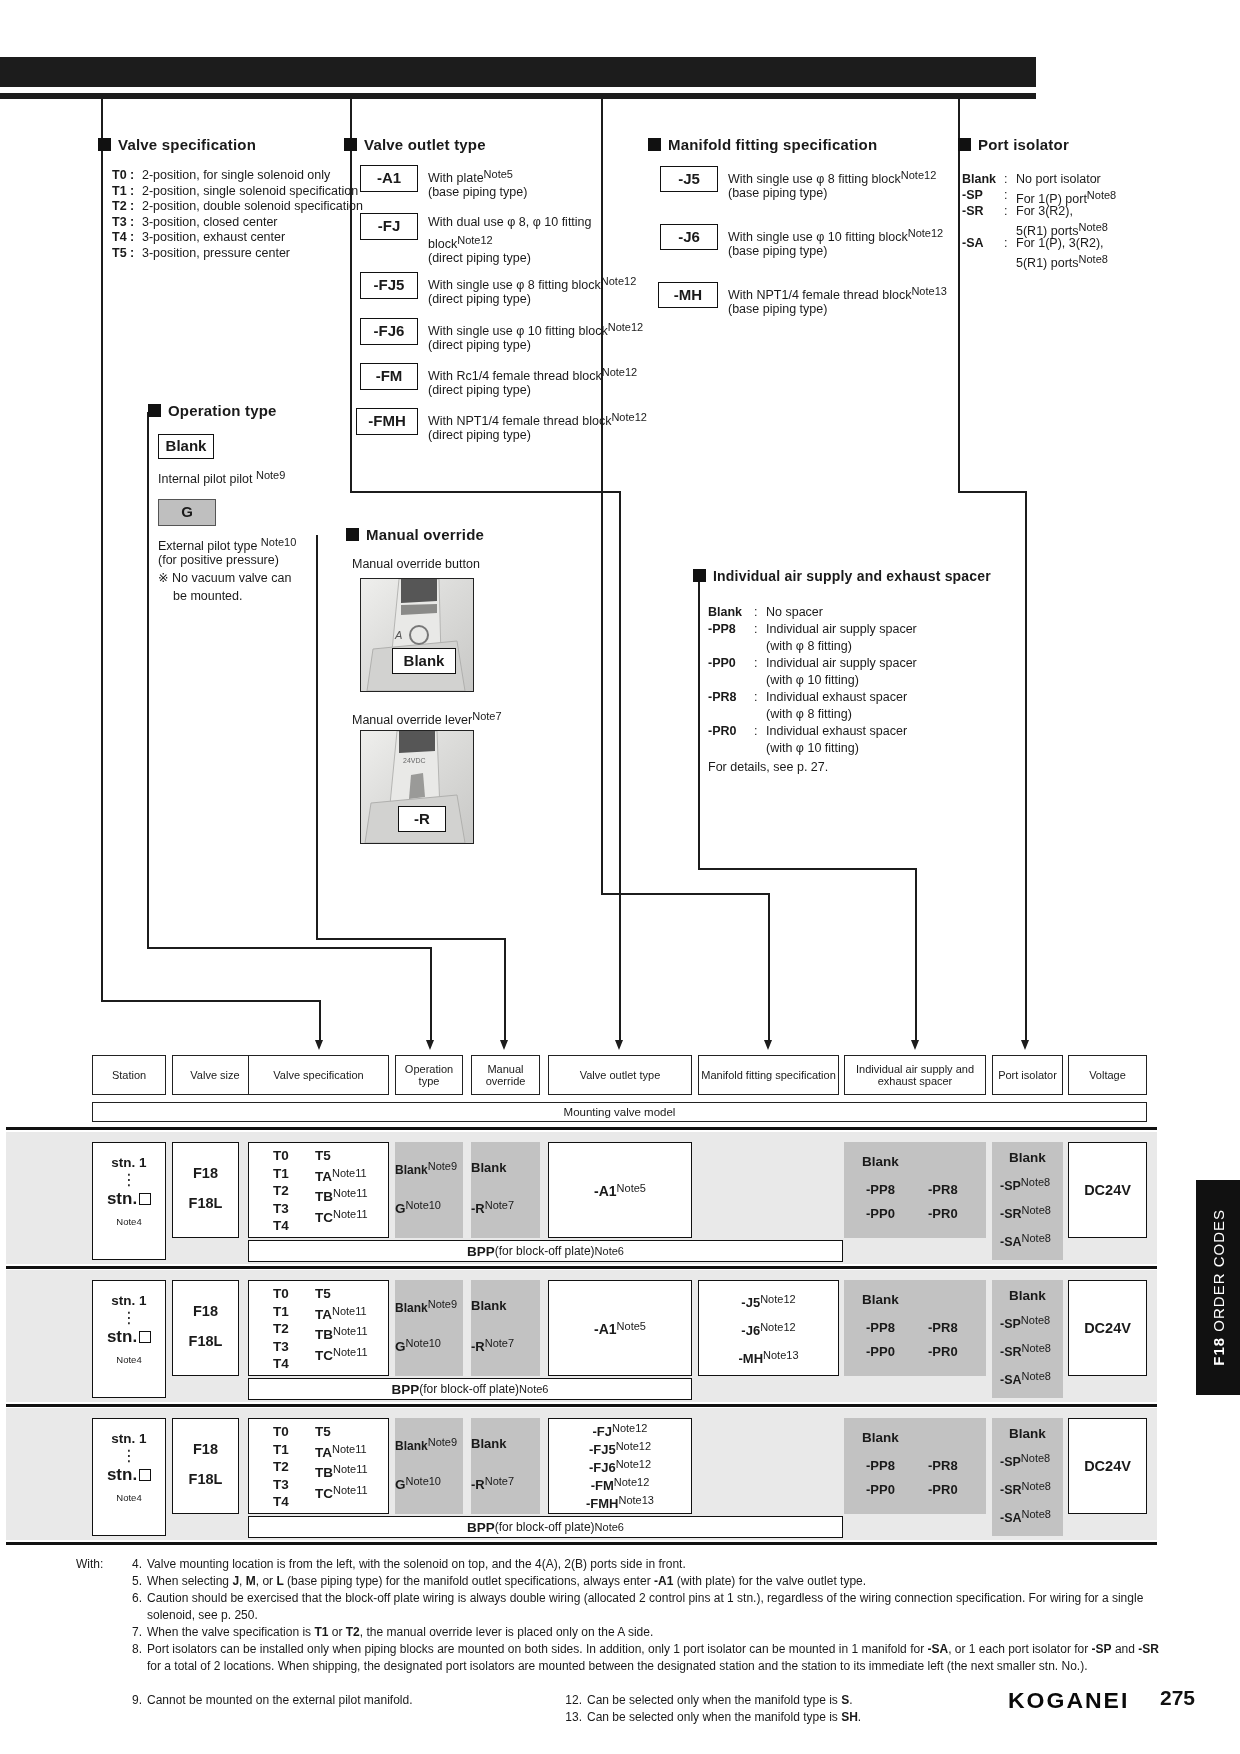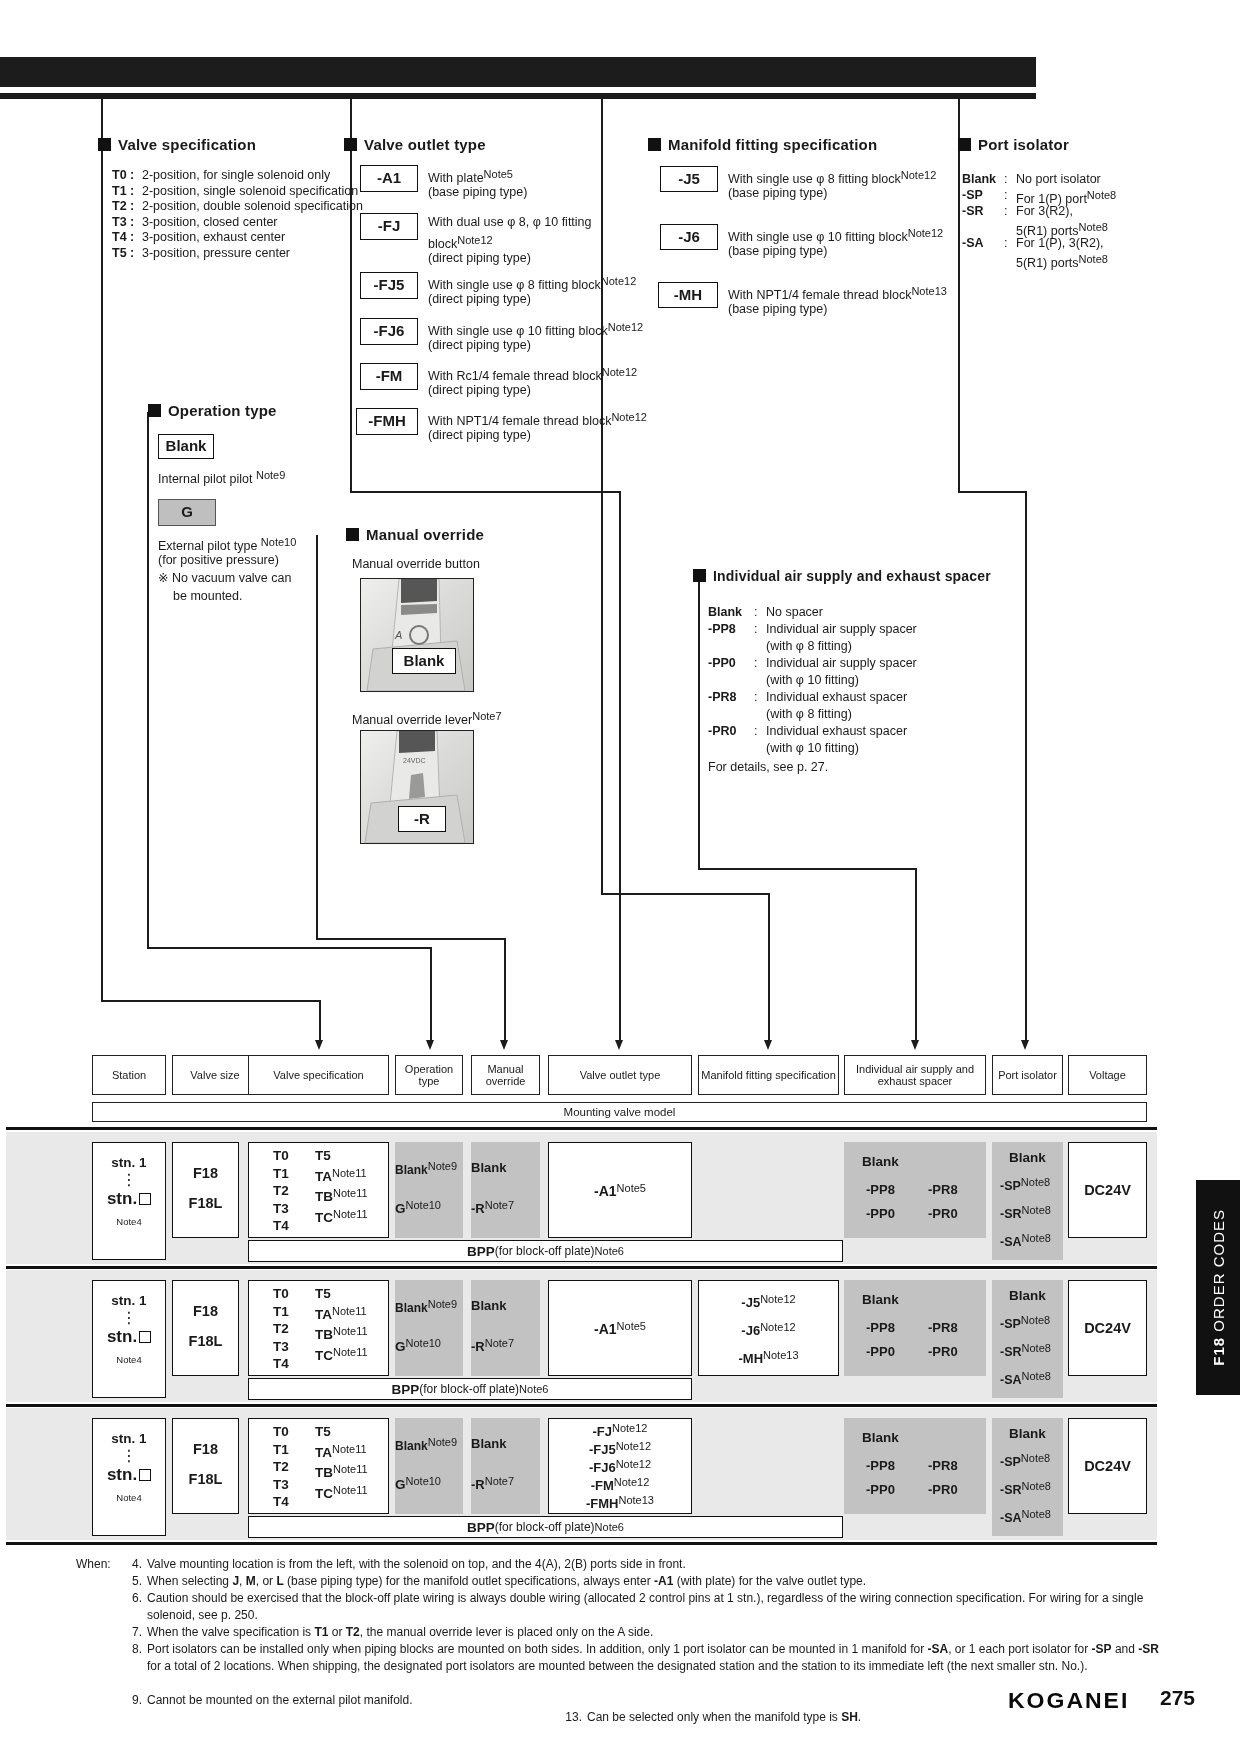--- a/index.html
+++ b/index.html
@@ -474,7 +474,7 @@
   </div>
   <div class="hrule" style="top:1542px"></div>
 
-  <div class="noterow" style="left:76px;top:1556px">When:</div>
+  <div class="noterow" style="left:76px;top:1556px">With:</div>
   <div class="noterow" style="left:116px;top:1556px">
       <span class="noteno">4.</span>
       <span class="notetx">Valve mounting location is from the left, with the solenoid on top, and the 4(A), 2(B) ports side in front.</span>

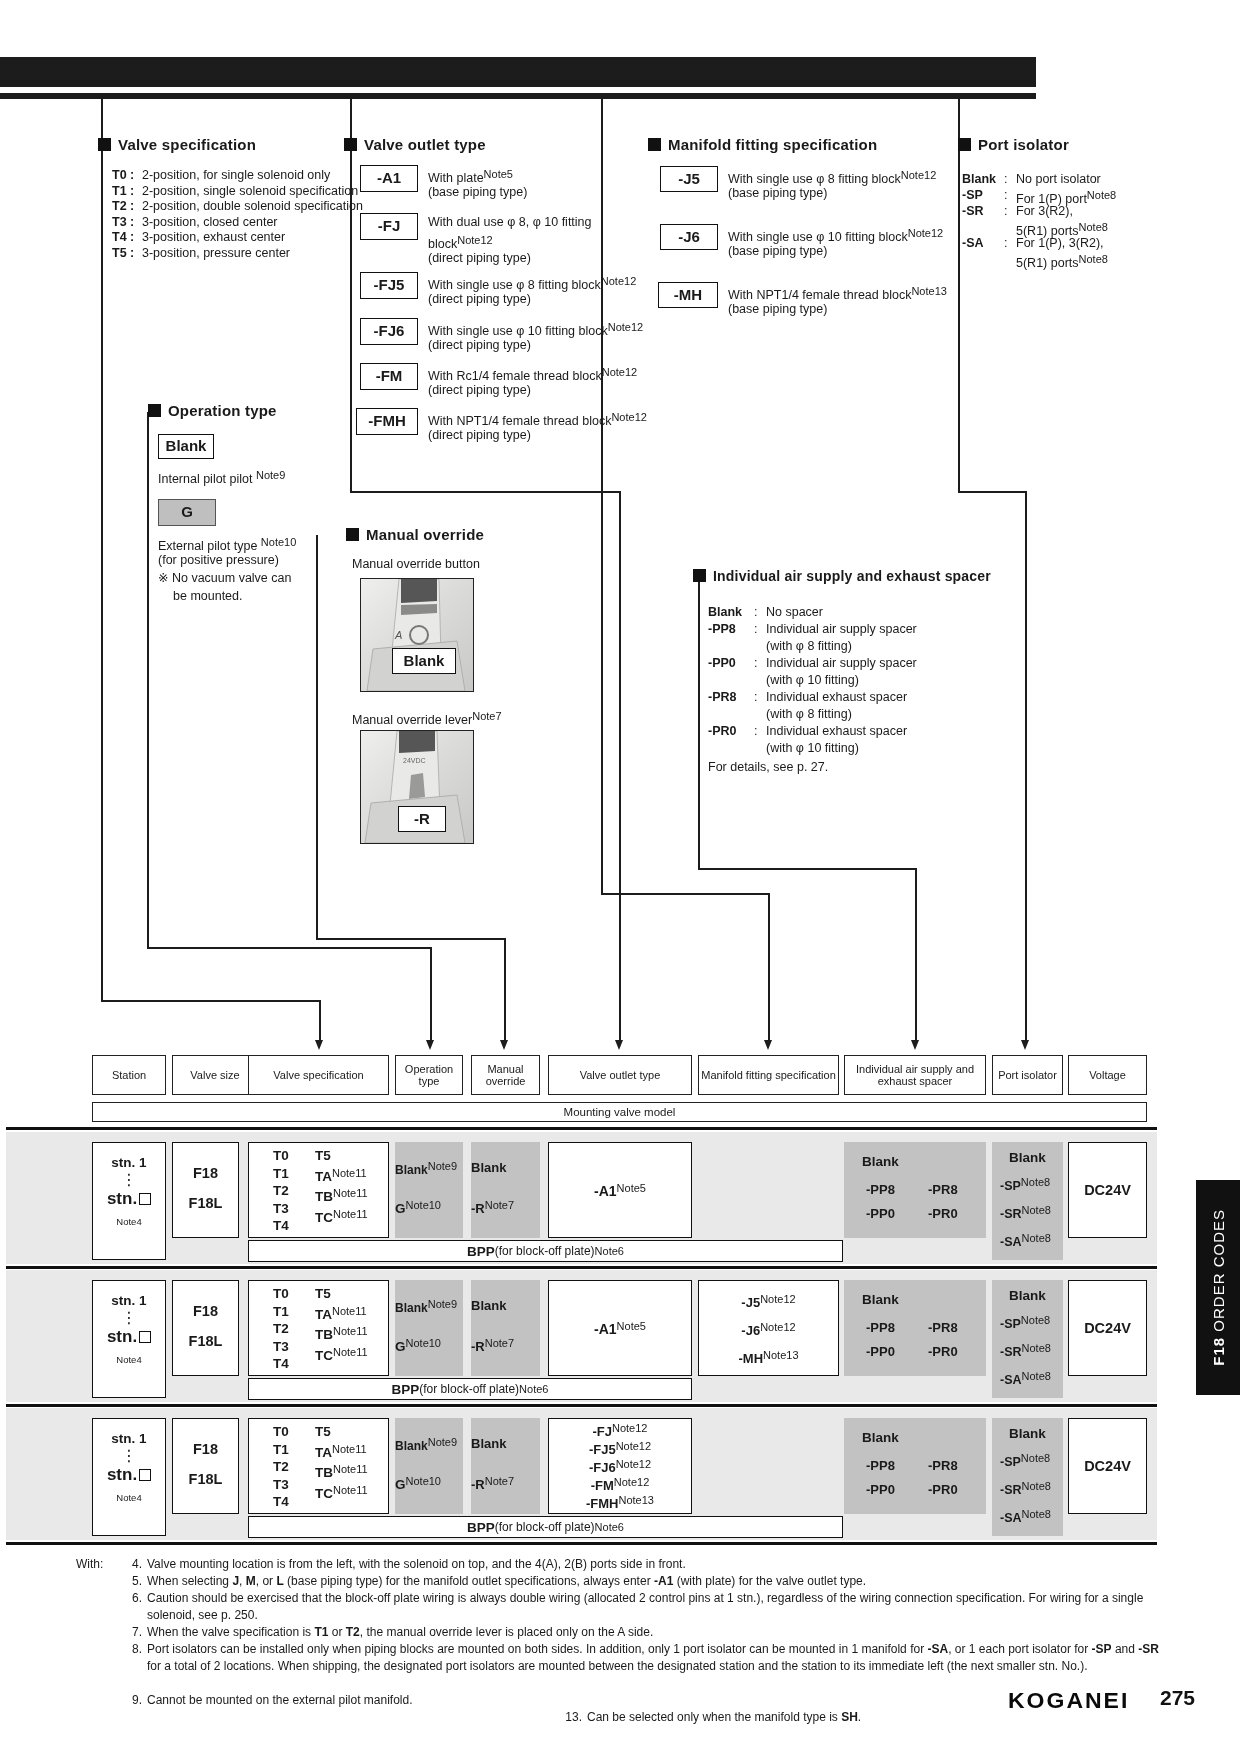--- a/index.html
+++ b/index.html
@@ -499,6 +499,10 @@
       <span class="noteno">9.</span>
       <span class="notetx">Cannot be mounted on the external pilot manifold.</span>
     </div>
+  <div class="noterow" style="left:556px;top:1692px">
+      <span class="noteno">12.</span>
+      <span class="notetx2">Can be selected only when the manifold type is <b>S</b>.</span>
+    </div>
   <div class="noterow" style="left:556px;top:1709px">
       <span class="noteno">13.</span>
       <span class="notetx2">Can be selected only when the manifold type is <b>SH</b>.</span>

